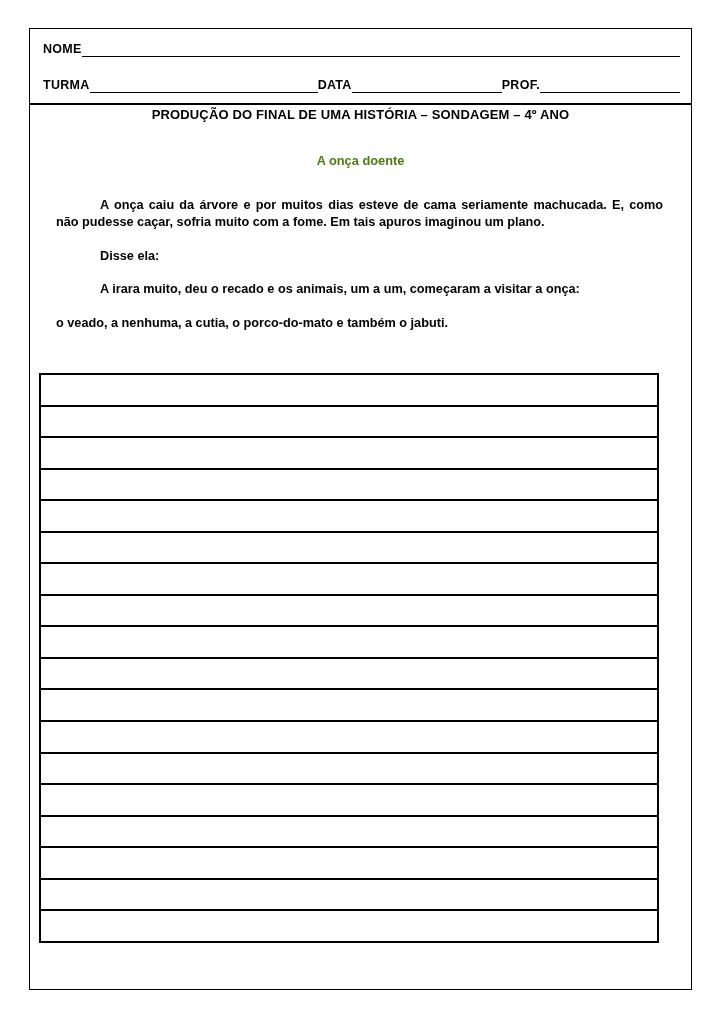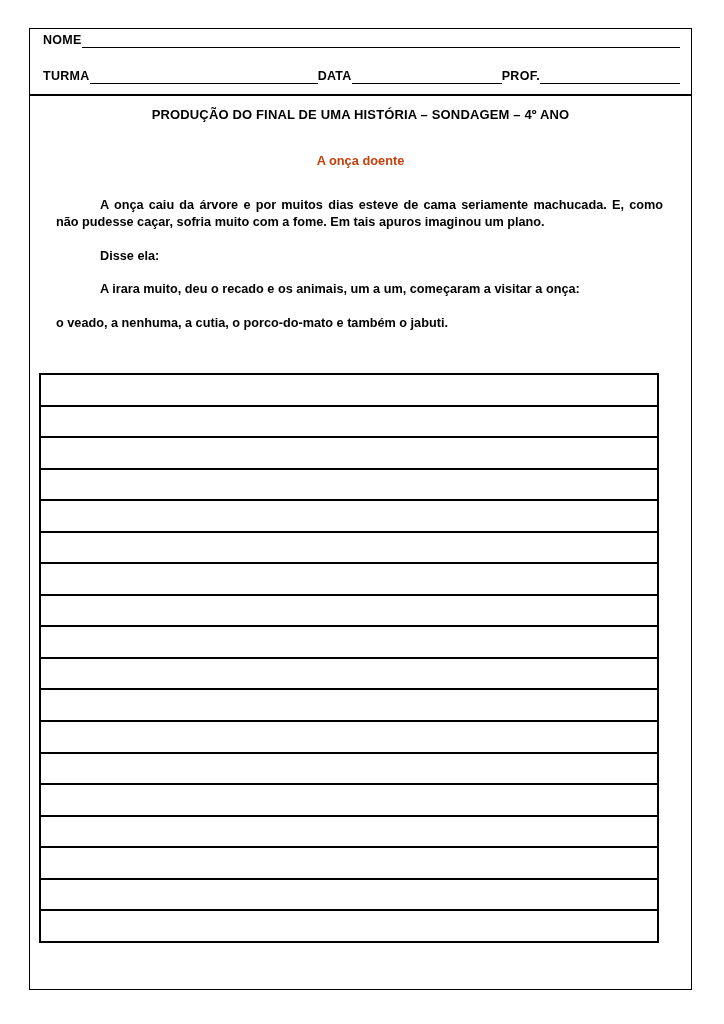--- a/index.html
+++ b/index.html
@@ -33,7 +33,7 @@
   .id-header {
     position: absolute;
     left: 0;
-    top: 0;
+    top: 9px;
     right: 0;
     height: 67px;
     border-bottom: 2.5px solid #000000;

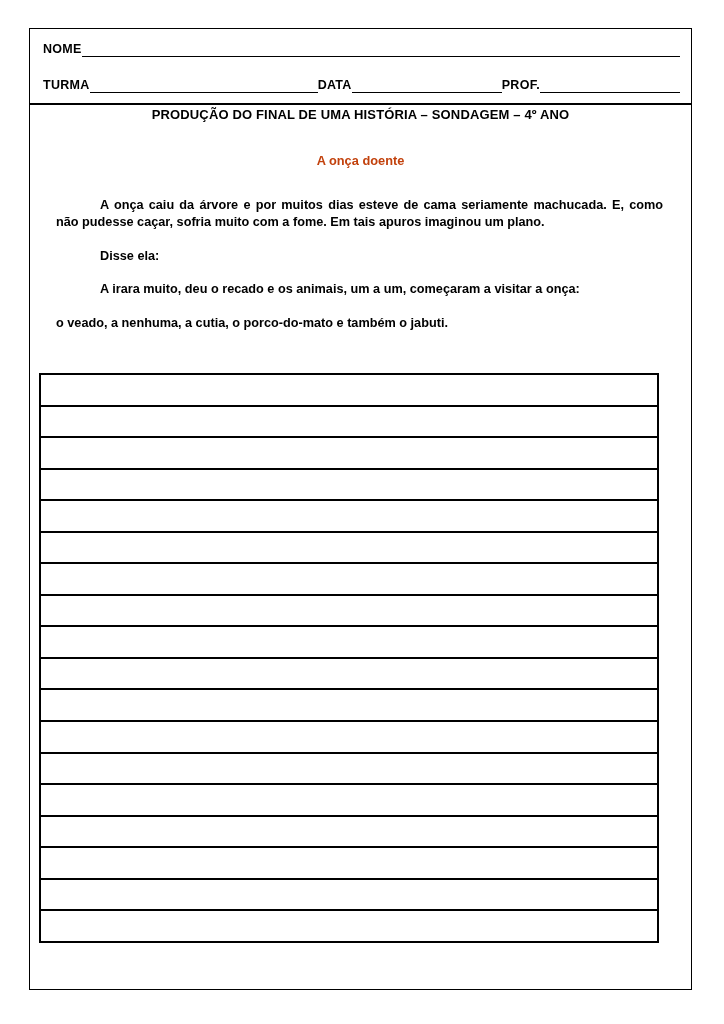--- a/index.html
+++ b/index.html
@@ -154,7 +154,7 @@
 
   <div class="sheet-title">PRODUÇÃO DO FINAL DE UMA HISTÓRIA – SONDAGEM – 4º  ANO</div>
 
-  <div class="story-title" style="color: #c2410c;">A onça doente</div>
+  <div class="story-title" style="color: #4d7c0f;">A onça doente</div>
 
   <div class="story-body">
     <p>A onça caiu da árvore e por muitos dias esteve de cama seriamente machucada. E, como não pudesse caçar, sofria muito com a fome. Em tais apuros imaginou um plano.</p>

